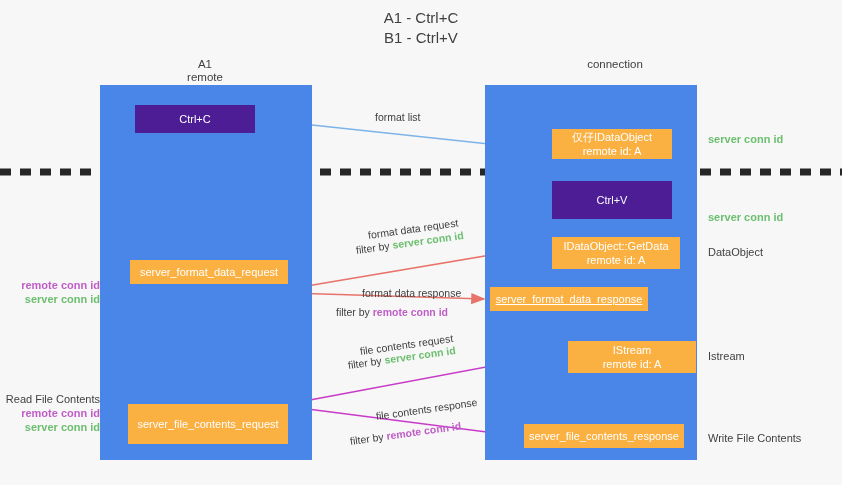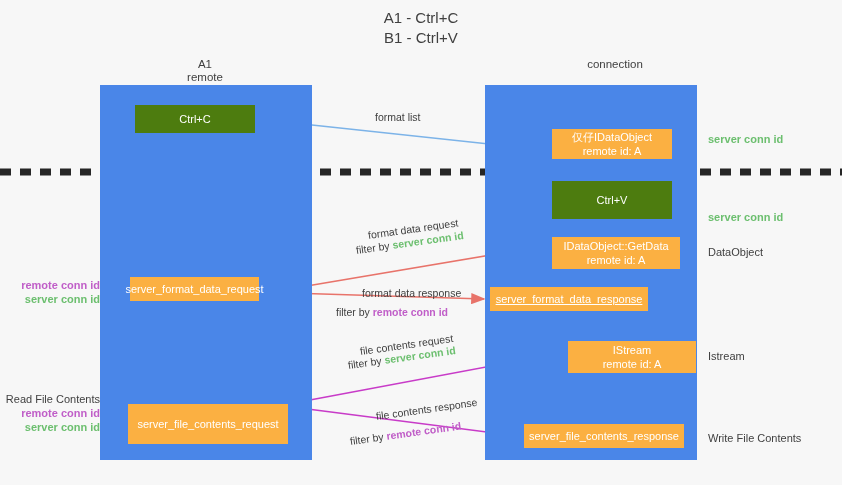--- a/index.html
+++ b/index.html
@@ -65,7 +65,7 @@
     align-items: center;
     justify-content: center;
   }
-  .box.green { background: #4d7c0f; }
+  .box.green { background: #4c1d95; }
   .box.orange { background: #fbb042; }
   .box .l2 { display: block; }
 

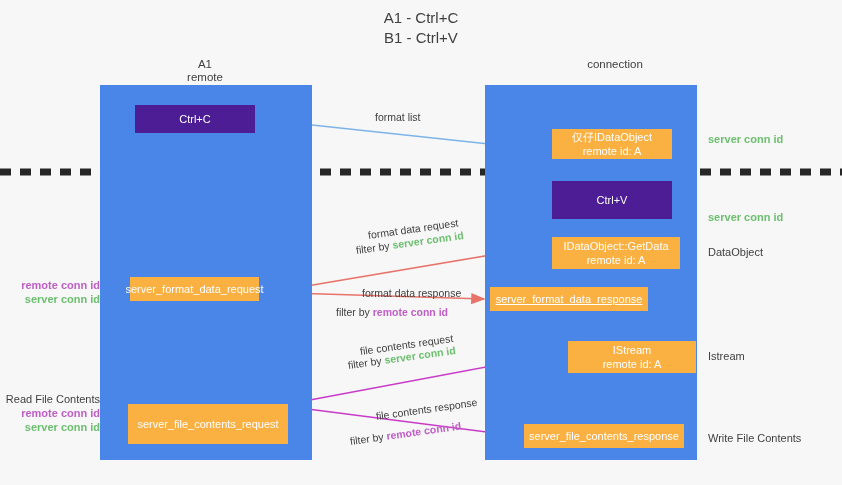--- a/index.html
+++ b/index.html
@@ -75,7 +75,7 @@
   #box-ctrlv   { left: 552px; top: 181px; width: 120px; height: 38px; }
   #box-getdata { left: 552px; top: 237px; width: 128px; height: 32px; }
   #box-istream { left: 568px; top: 341px; width: 128px; height: 32px; }
-  #box-sfdreq  { left: 130px; top: 277px; width: 129px; height: 24px; }
+  #box-sfdreq  { left: 130px; top: 260px; width: 158px; height: 24px; }
   #box-sfdres  { left: 490px; top: 287px; width: 158px; height: 24px; text-decoration: underline; }
   #box-sfcreq  { left: 128px; top: 404px; width: 160px; height: 40px; align-items: center; }
   #box-sfcres  { left: 524px; top: 424px; width: 160px; height: 24px; }

